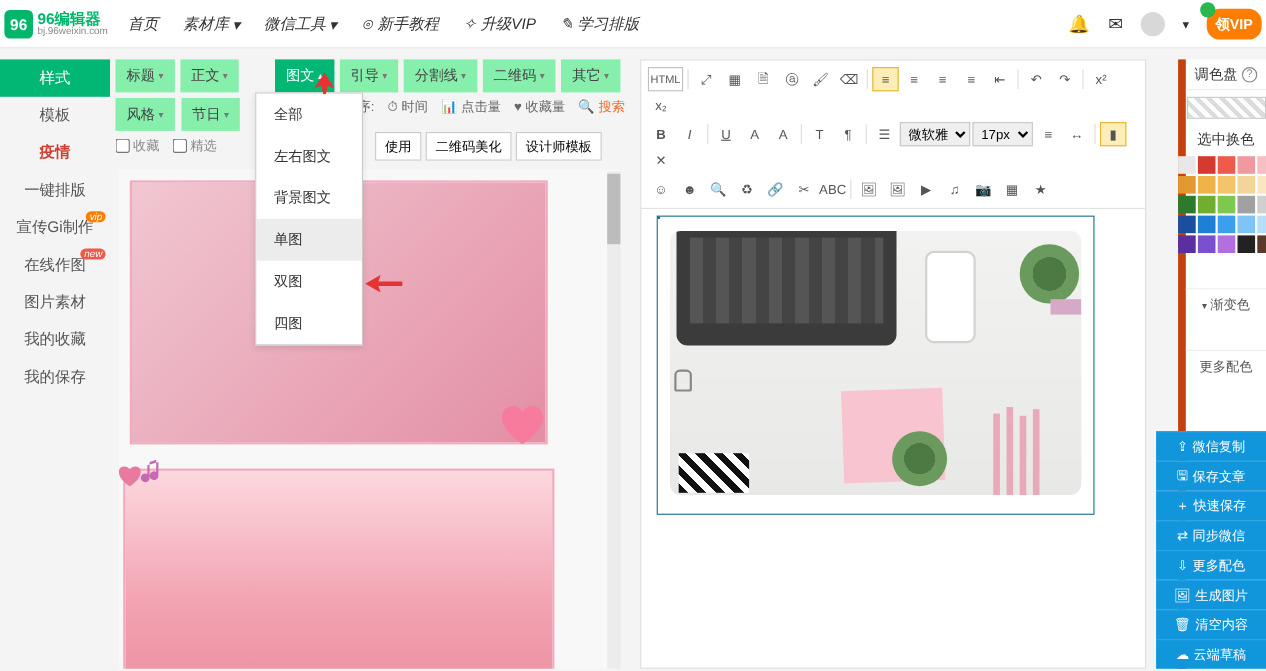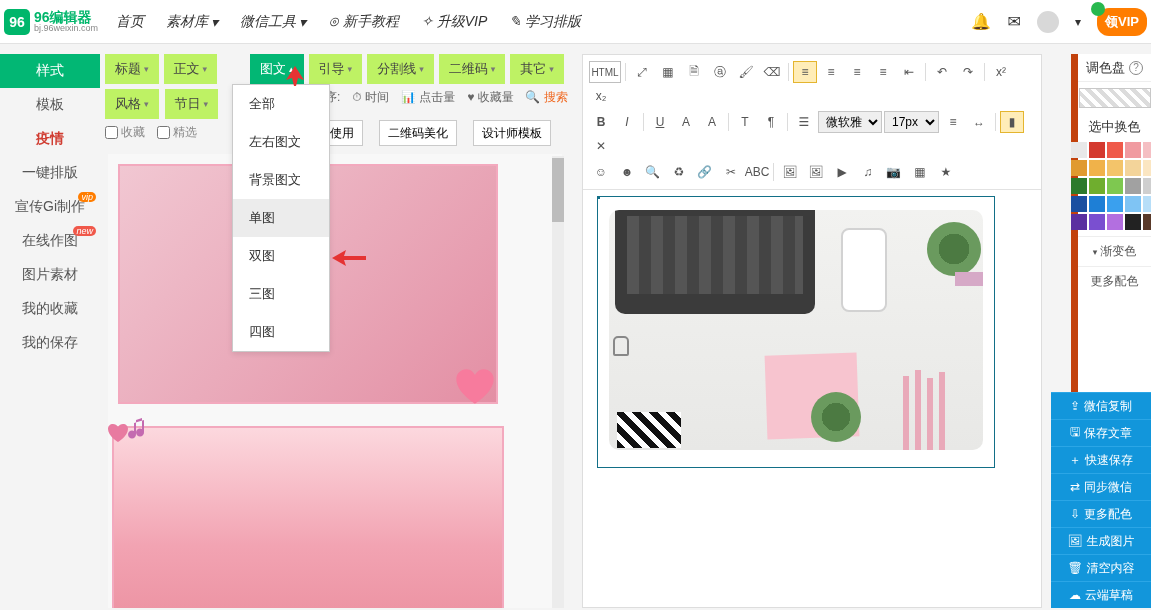--- a/index.html
+++ b/index.html
@@ -30,7 +30,7 @@
 
 
 .toolrow { position:absolute; top:54px; left:105px; width:460px; display:flex; gap:5px; flex-wrap:wrap; }
-.dd-btn { height:30px; padding:0 10px; background:#bef264; border:0; font-size:13px; cursor:pointer; display:flex; align-items:center; gap:3px; color:#444; }
+.dd-btn { height:30px; padding:0 10px; background:#86efac; border:0; font-size:13px; cursor:pointer; display:flex; align-items:center; gap:3px; color:#444; }
 .dd-btn .tri { font-size:9px; color:#777; }
 .dd-btn.active { background:#02b774; color:#fff;margin-left:28px; }
 .dd-btn.active .tri { color:#fff; }

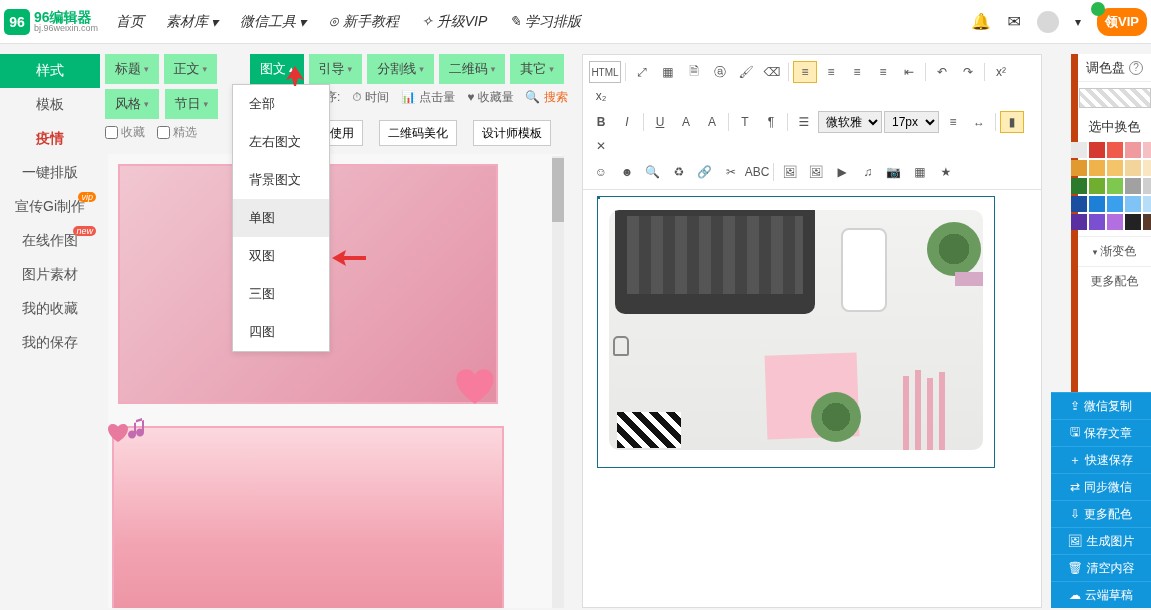--- a/index.html
+++ b/index.html
@@ -40,7 +40,7 @@
 .search-lnk { color:#f06a23; }
 .check-row { position:absolute; top:124px; left:105px; display:flex; gap:12px; align-items:center; color:#888; }
 .check-row label { display:flex; align-items:center; gap:3px; }
-.btn-row { position:absolute; top:120px; left:321px; display:flex; gap:16px; }
+.btn-row { position:absolute; top:120px; left:341px; display:flex; gap:4px; }
 .btn-row button { height:26px; padding:0 8px; border:1px solid #cacaca; background:#fff; cursor:pointer; font-size:12px; }
 
 

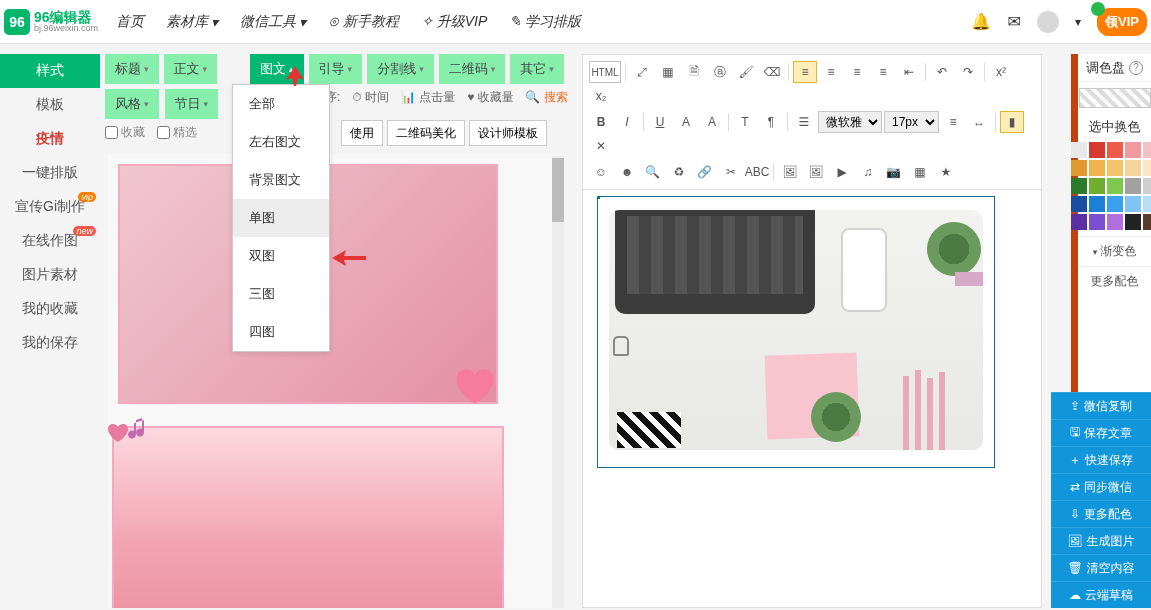--- a/index.html
+++ b/index.html
@@ -98,7 +98,7 @@
 .subt { text-align:center; font-size:13px; padding:4px 0 6px; }
 .swatches { display:grid; grid-template-columns:repeat(5, 16px); gap:2px; padding:0 6px 6px; justify-content:center; }
 .sw { width:16px; height:16px; cursor:pointer; }
-.linkrow { text-align:center; padding:6px 0; font-size:12px; color:#555; cursor:pointer; border-top:1px solid #eee; }
+.linkrow { text-align:center; padding:6px 0; font-size:12px; color:#555; cursor:pointer; border-top:1px solid #eee;margin-top:26px; }
 .linkrow .tri { font-size:9px; margin-right:3px; }
 .action-list { position:absolute; bottom:0; right:0; width:100px; }
 .action-btn { height:27px; background:#1296db; color:#fff; font-size:12px; display:flex; align-items:center; justify-content:center; gap:4px; border-top:1px solid #2ba6e6; cursor:pointer; }

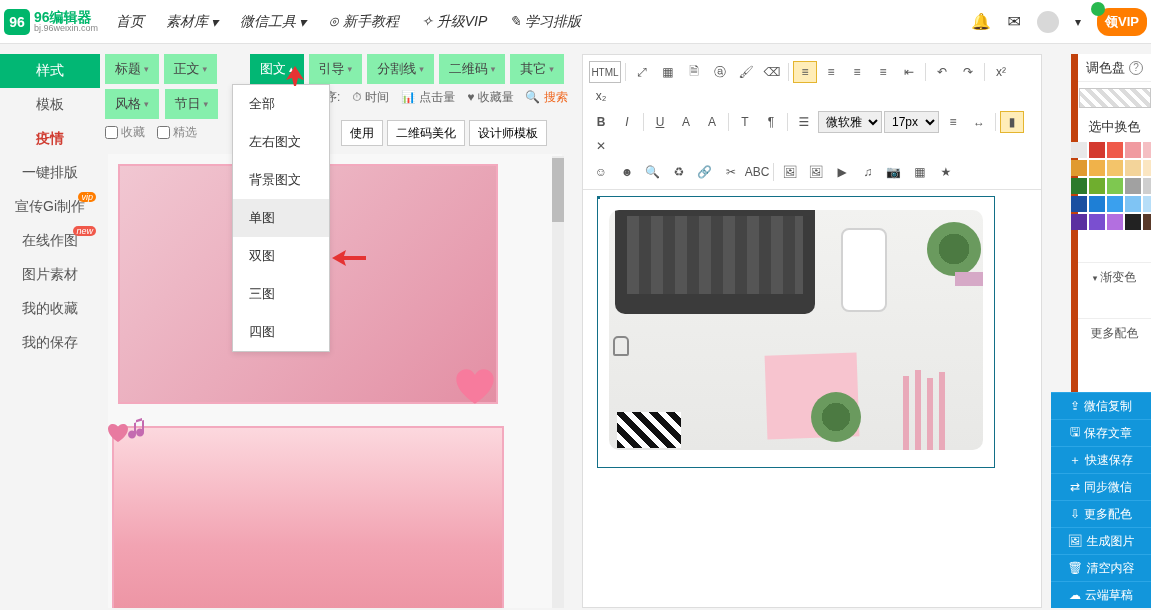--- a/index.html
+++ b/index.html
@@ -219,7 +219,6 @@
     <div class="dropdown-item">背景图文</div>
     <div class="dropdown-item hov">单图</div>
     <div class="dropdown-item">双图</div>
-    <div class="dropdown-item">三图</div>
     <div class="dropdown-item">四图</div>
   </div>
 

